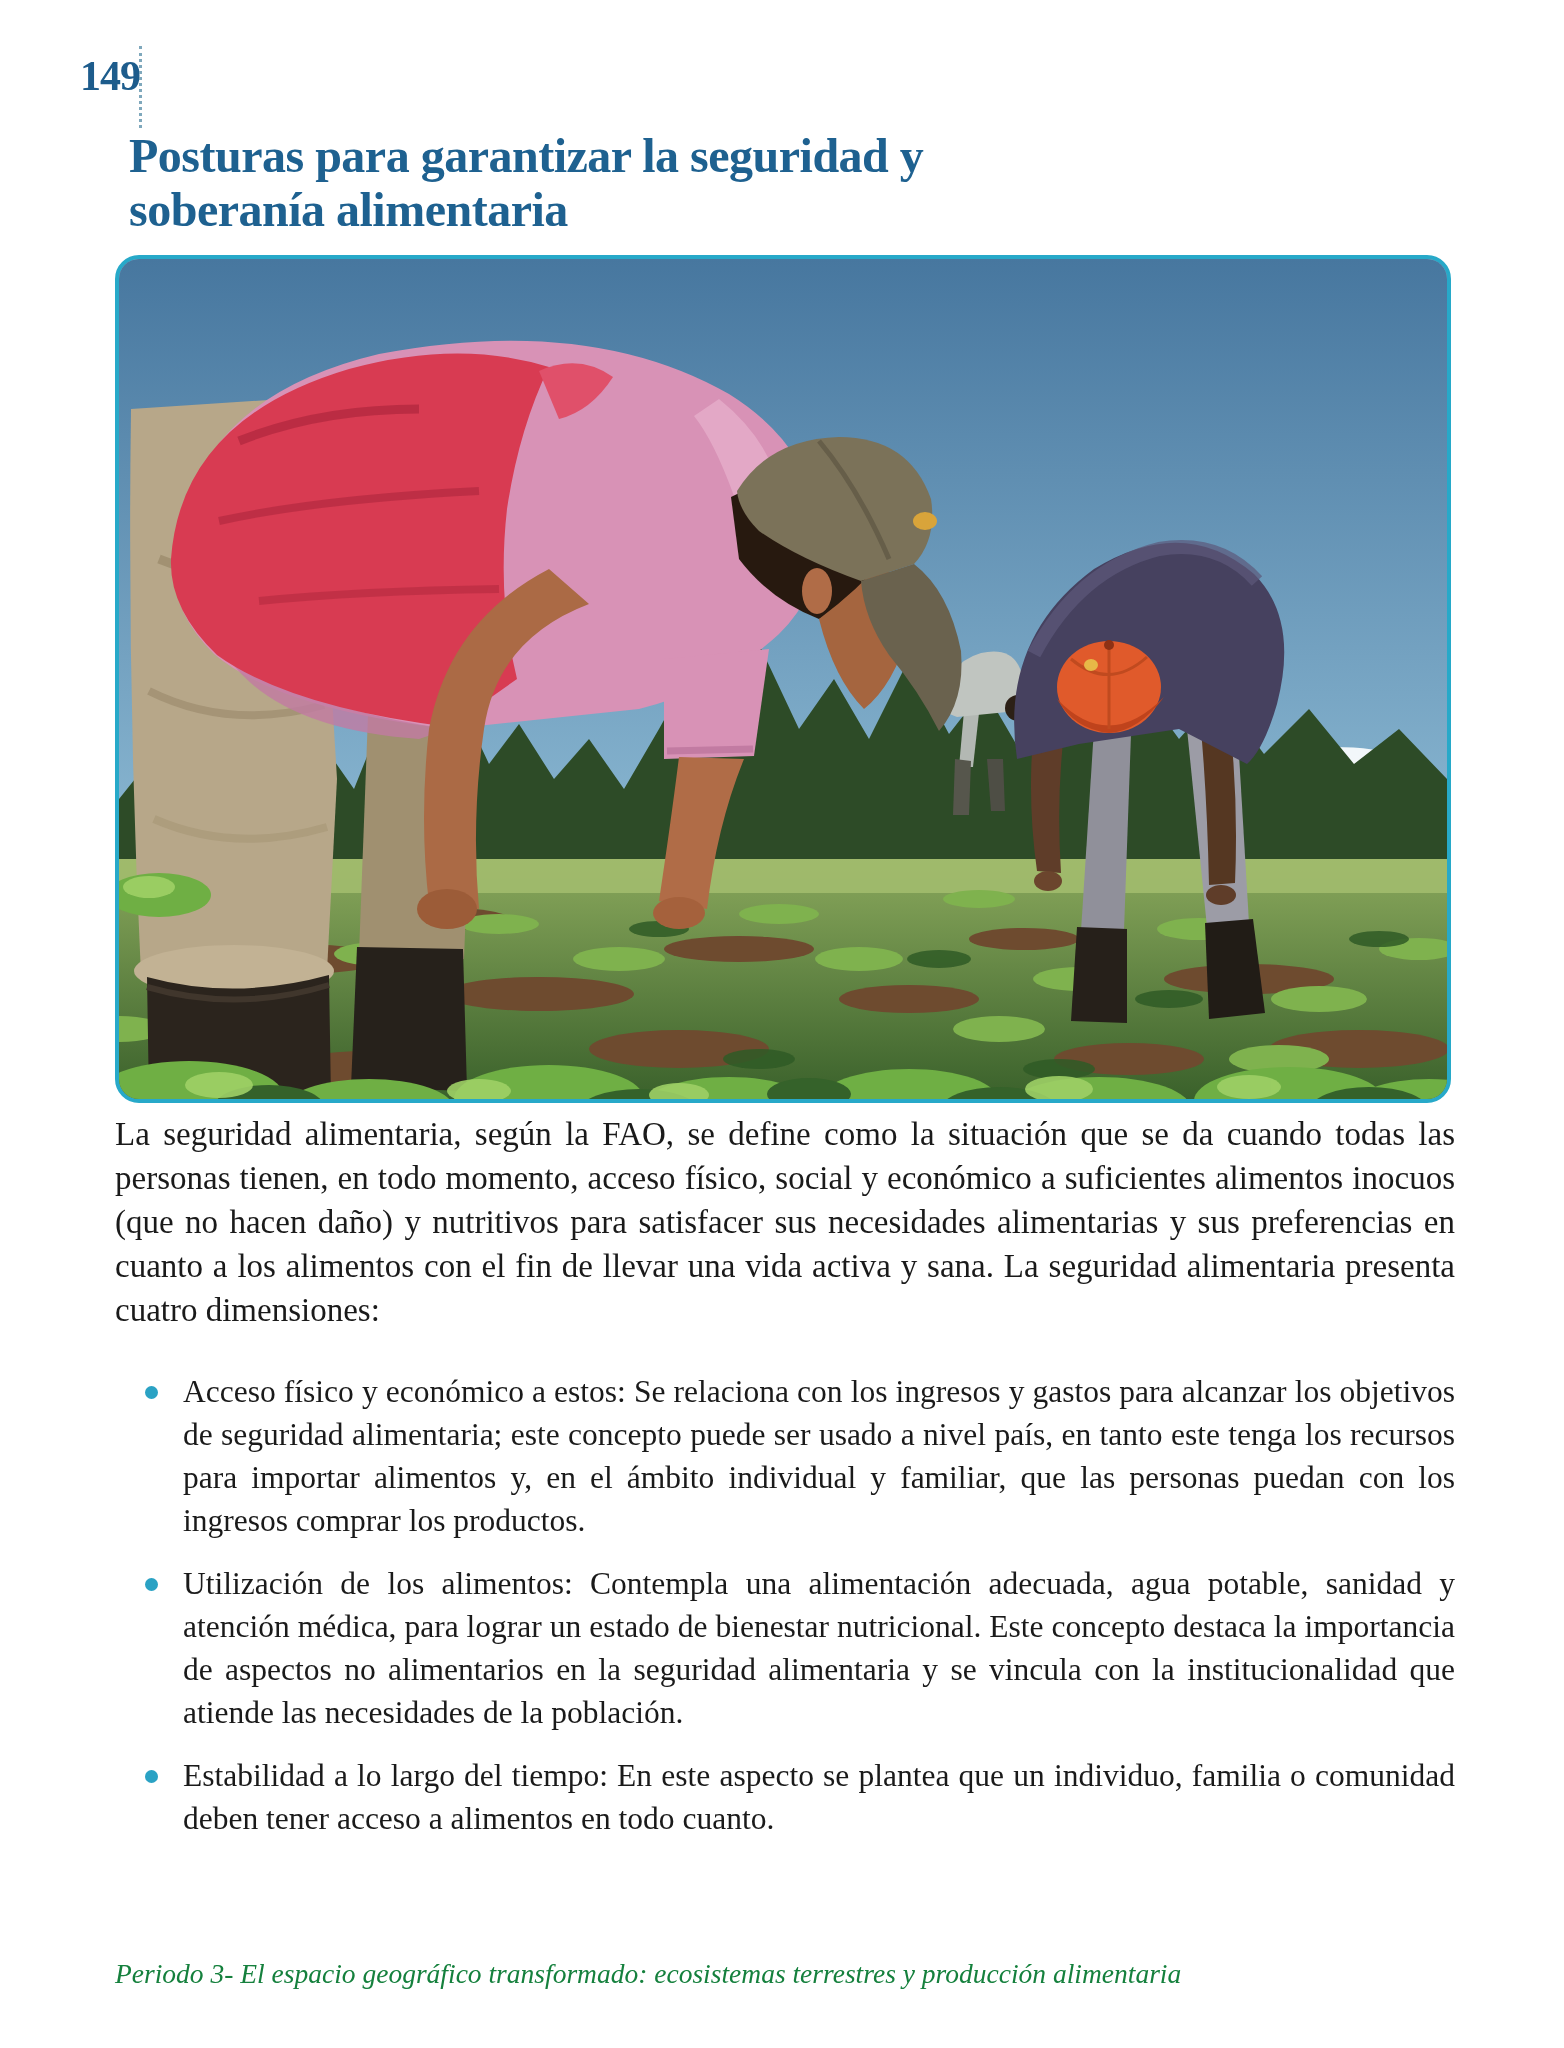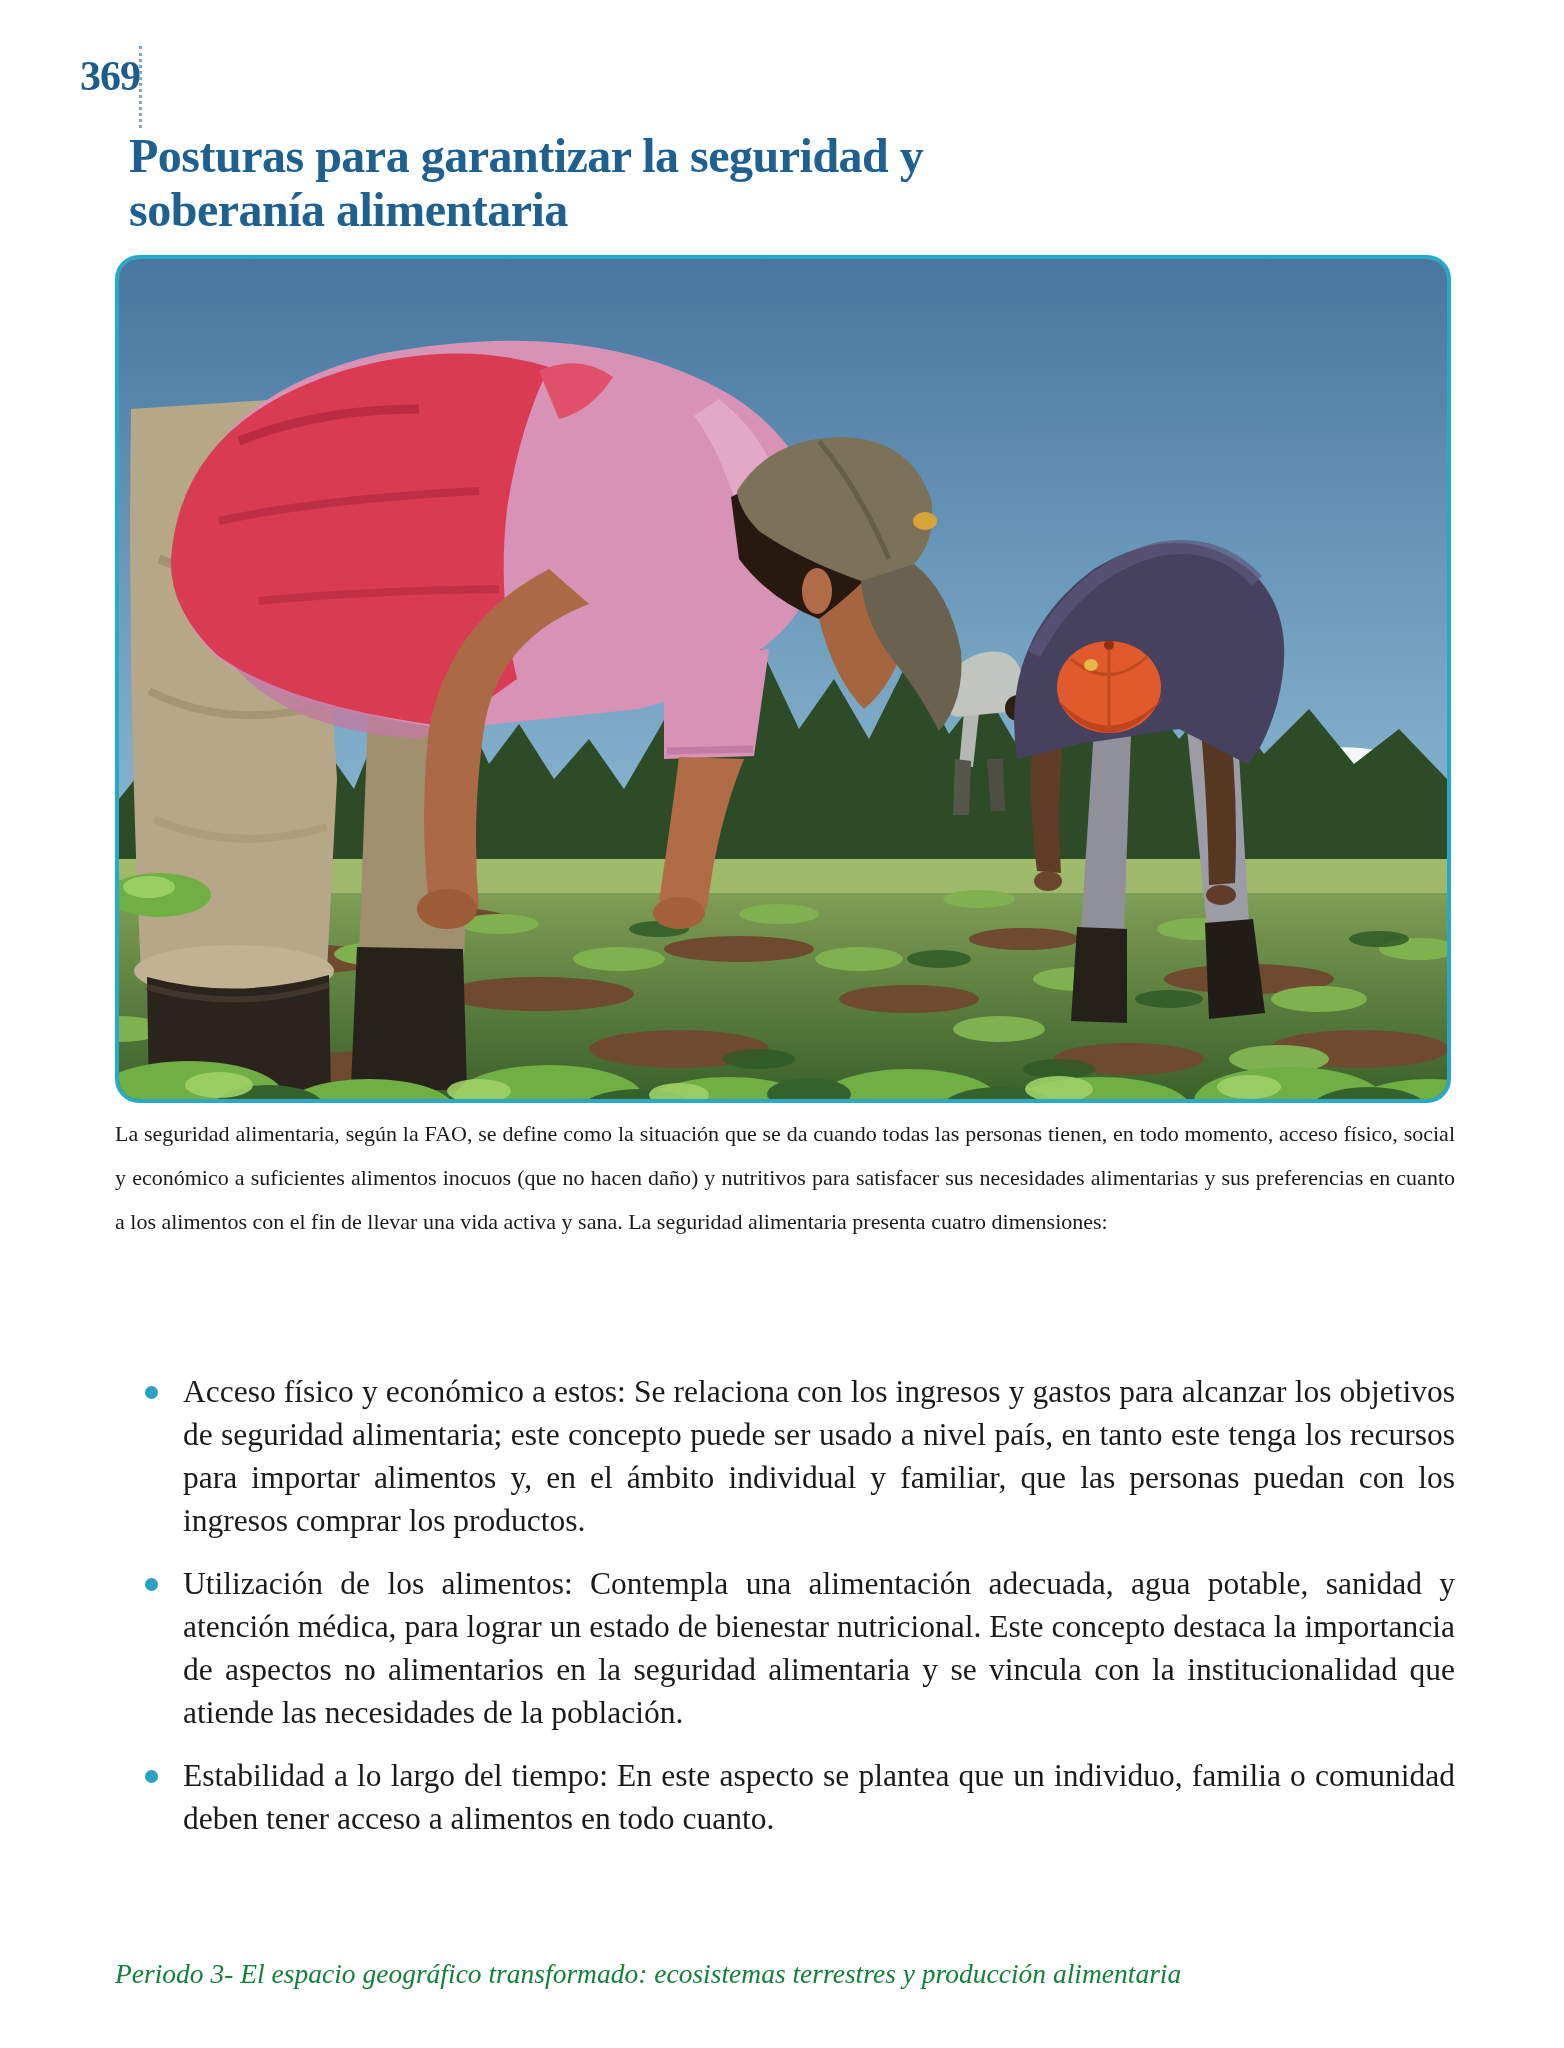--- a/index.html
+++ b/index.html
@@ -96,7 +96,7 @@
 
 <div class="page">
 
-  <span class="pagenum">369</span>
+  <span class="pagenum">149</span>
   <span class="dotted-rule"></span>
 
   <h1 class="title">Posturas para garantizar la seguridad y soberanía alimentaria</h1>

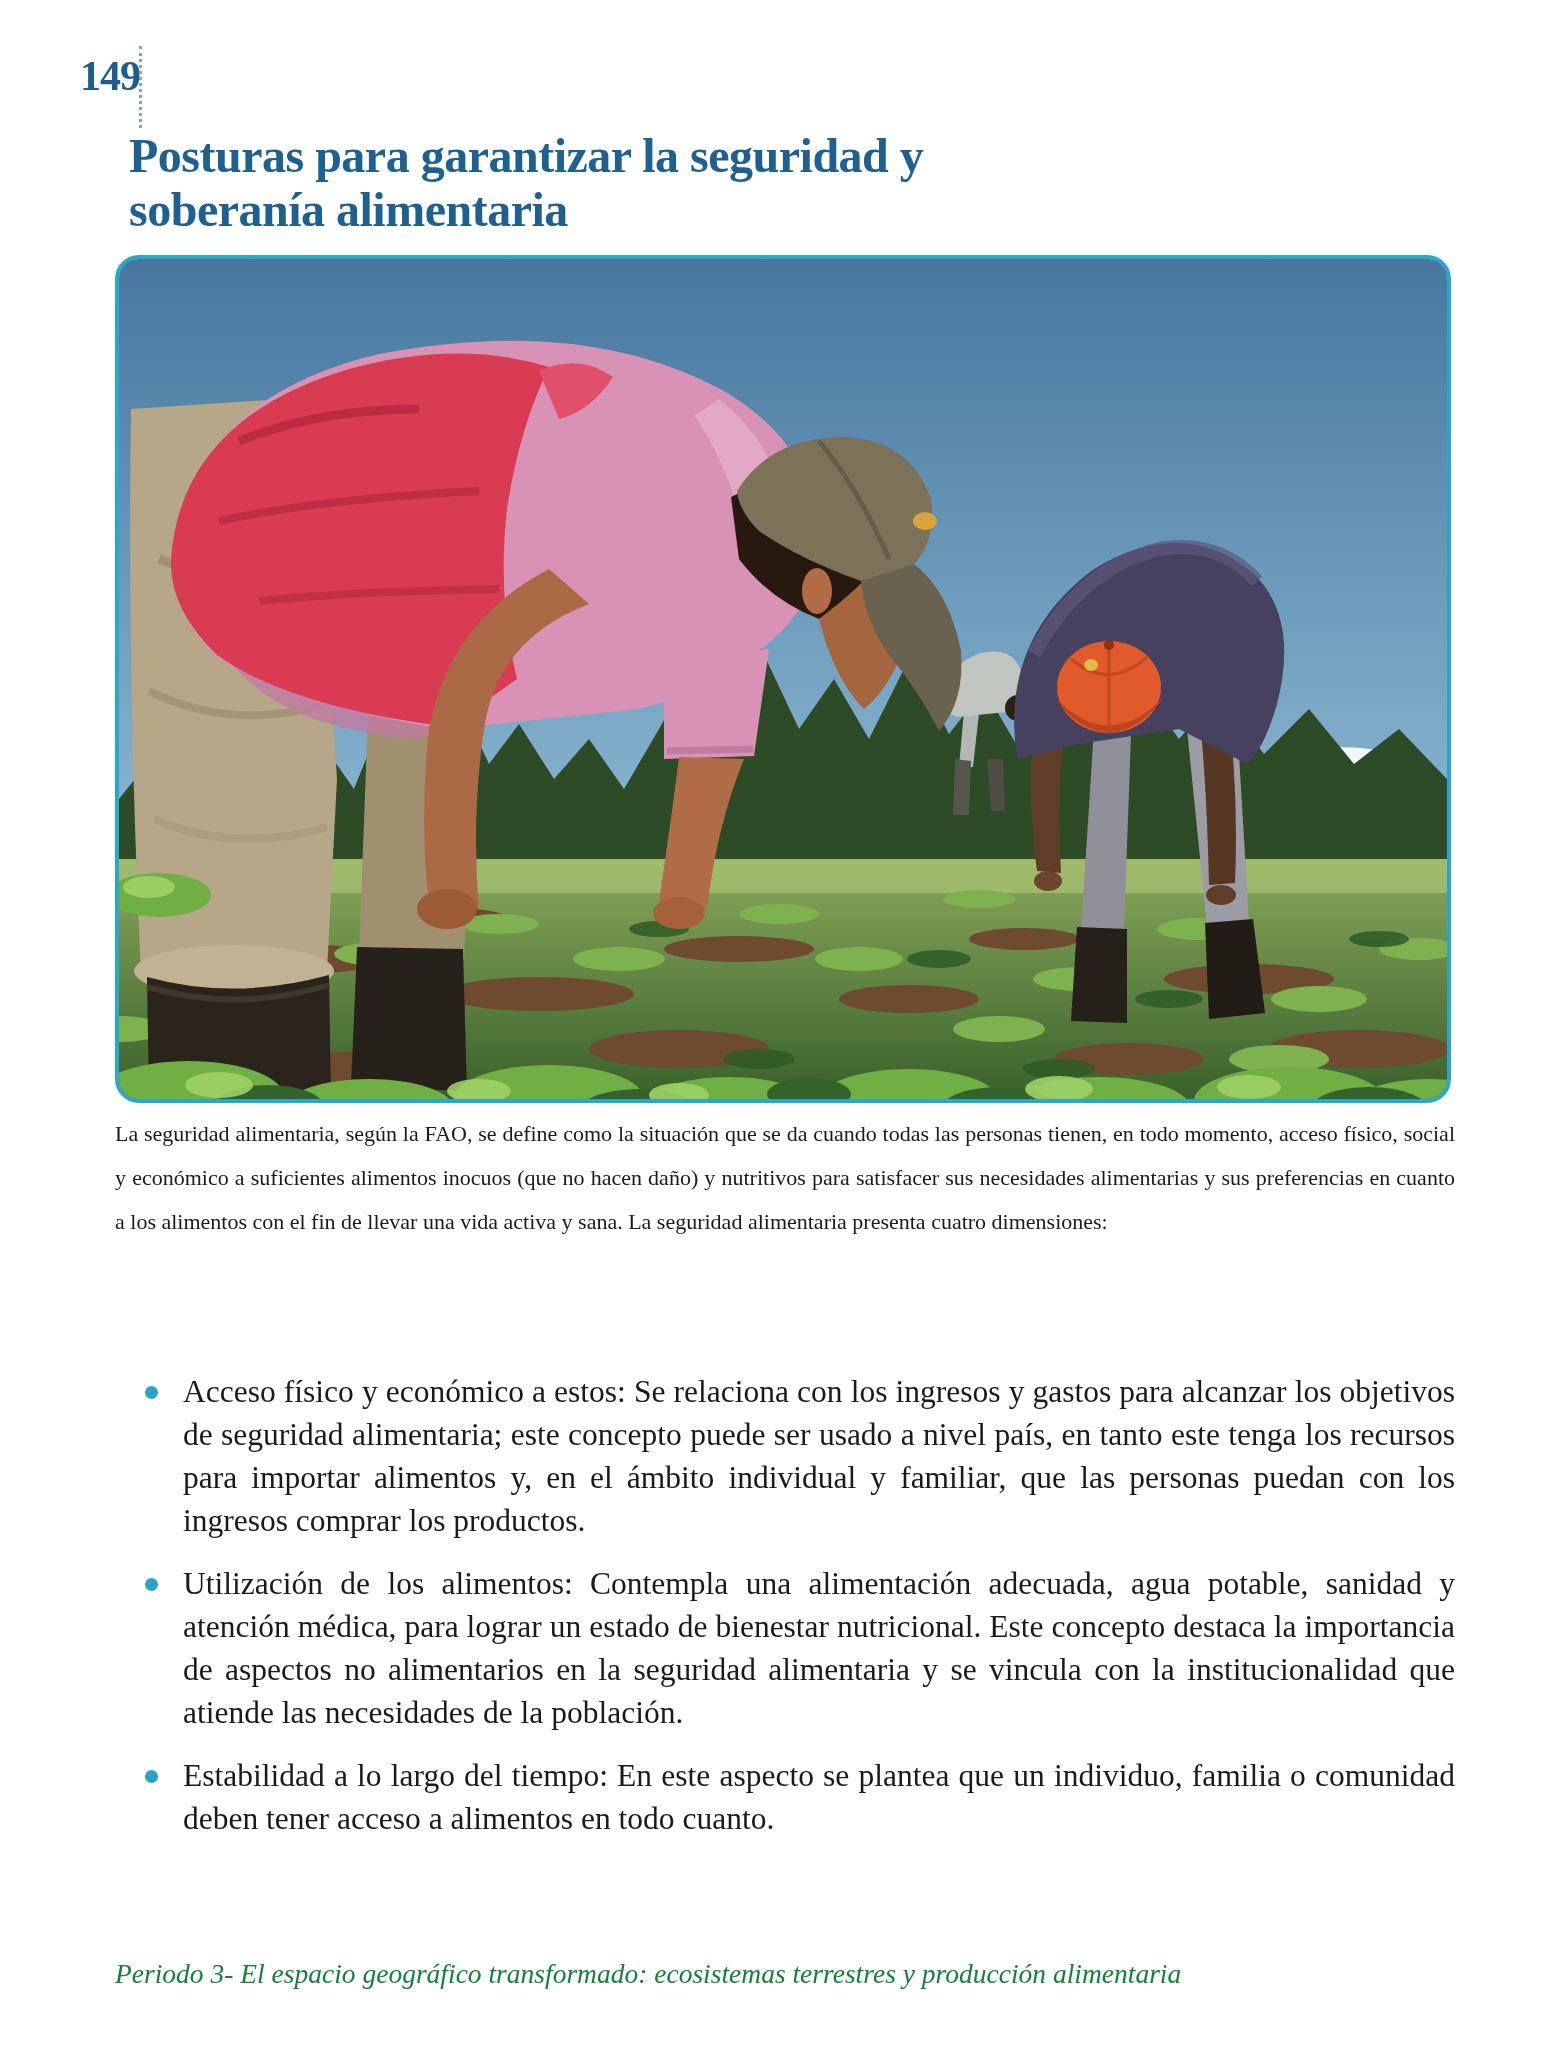--- a/index.html
+++ b/index.html
@@ -53,7 +53,7 @@
     left:115px; top:1112px;
     width:1340px;
     margin:0;
-    font-size:22px;
+    font-size:33px;
     line-height:44px;
     text-align:justify;
     color:#1a1a1a;

